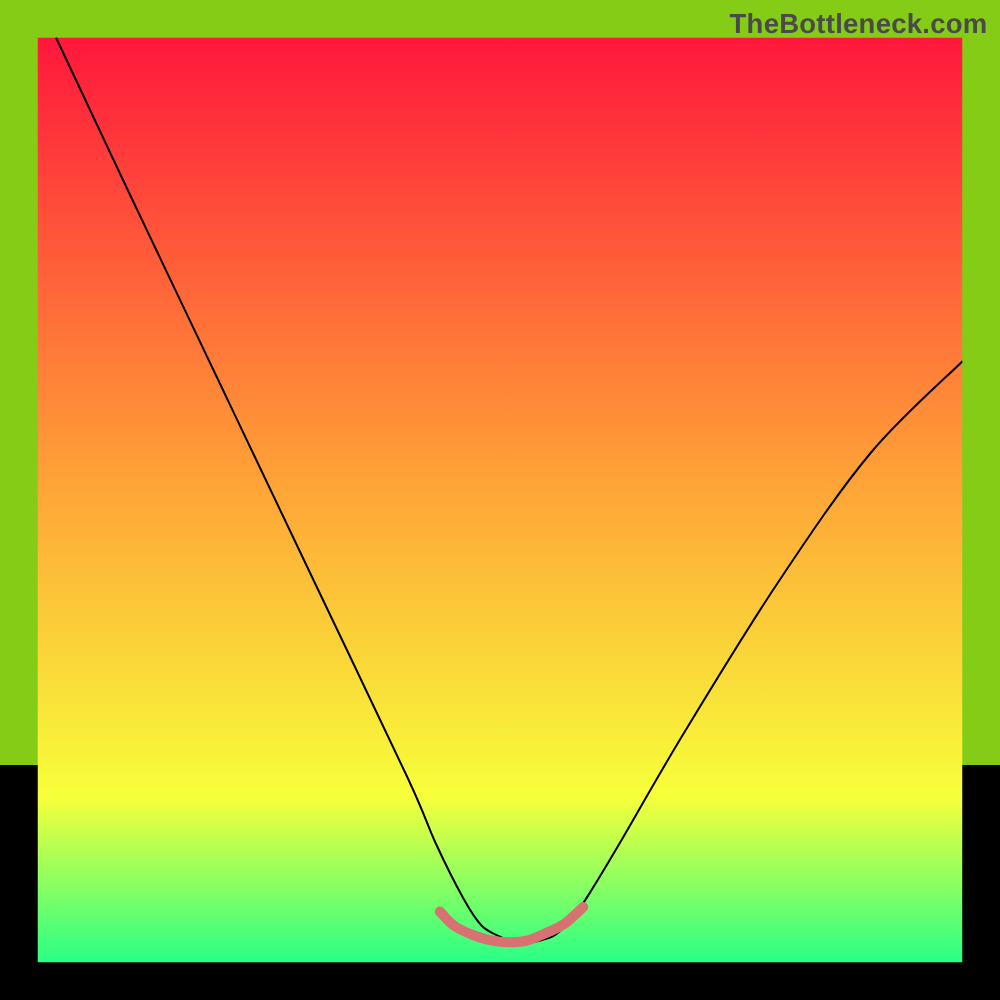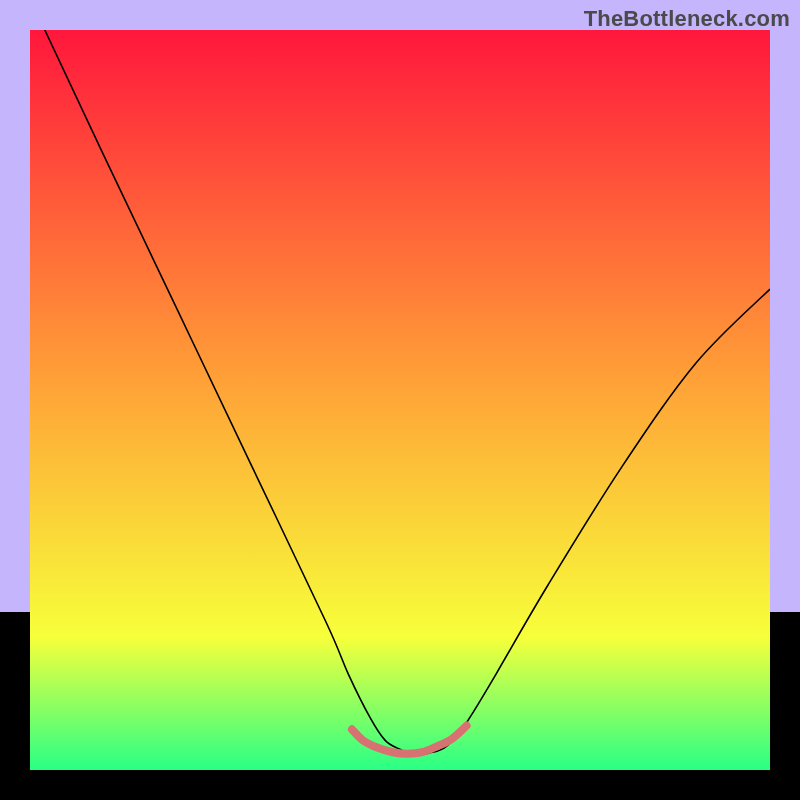--- a/index.html
+++ b/index.html
@@ -14,7 +14,7 @@
     position: relative;
     width: 800px;
     height: 612px;
-    background: #c4b5fd;
+    background: #84cc16;
   }
   .plot {
     position: absolute;

